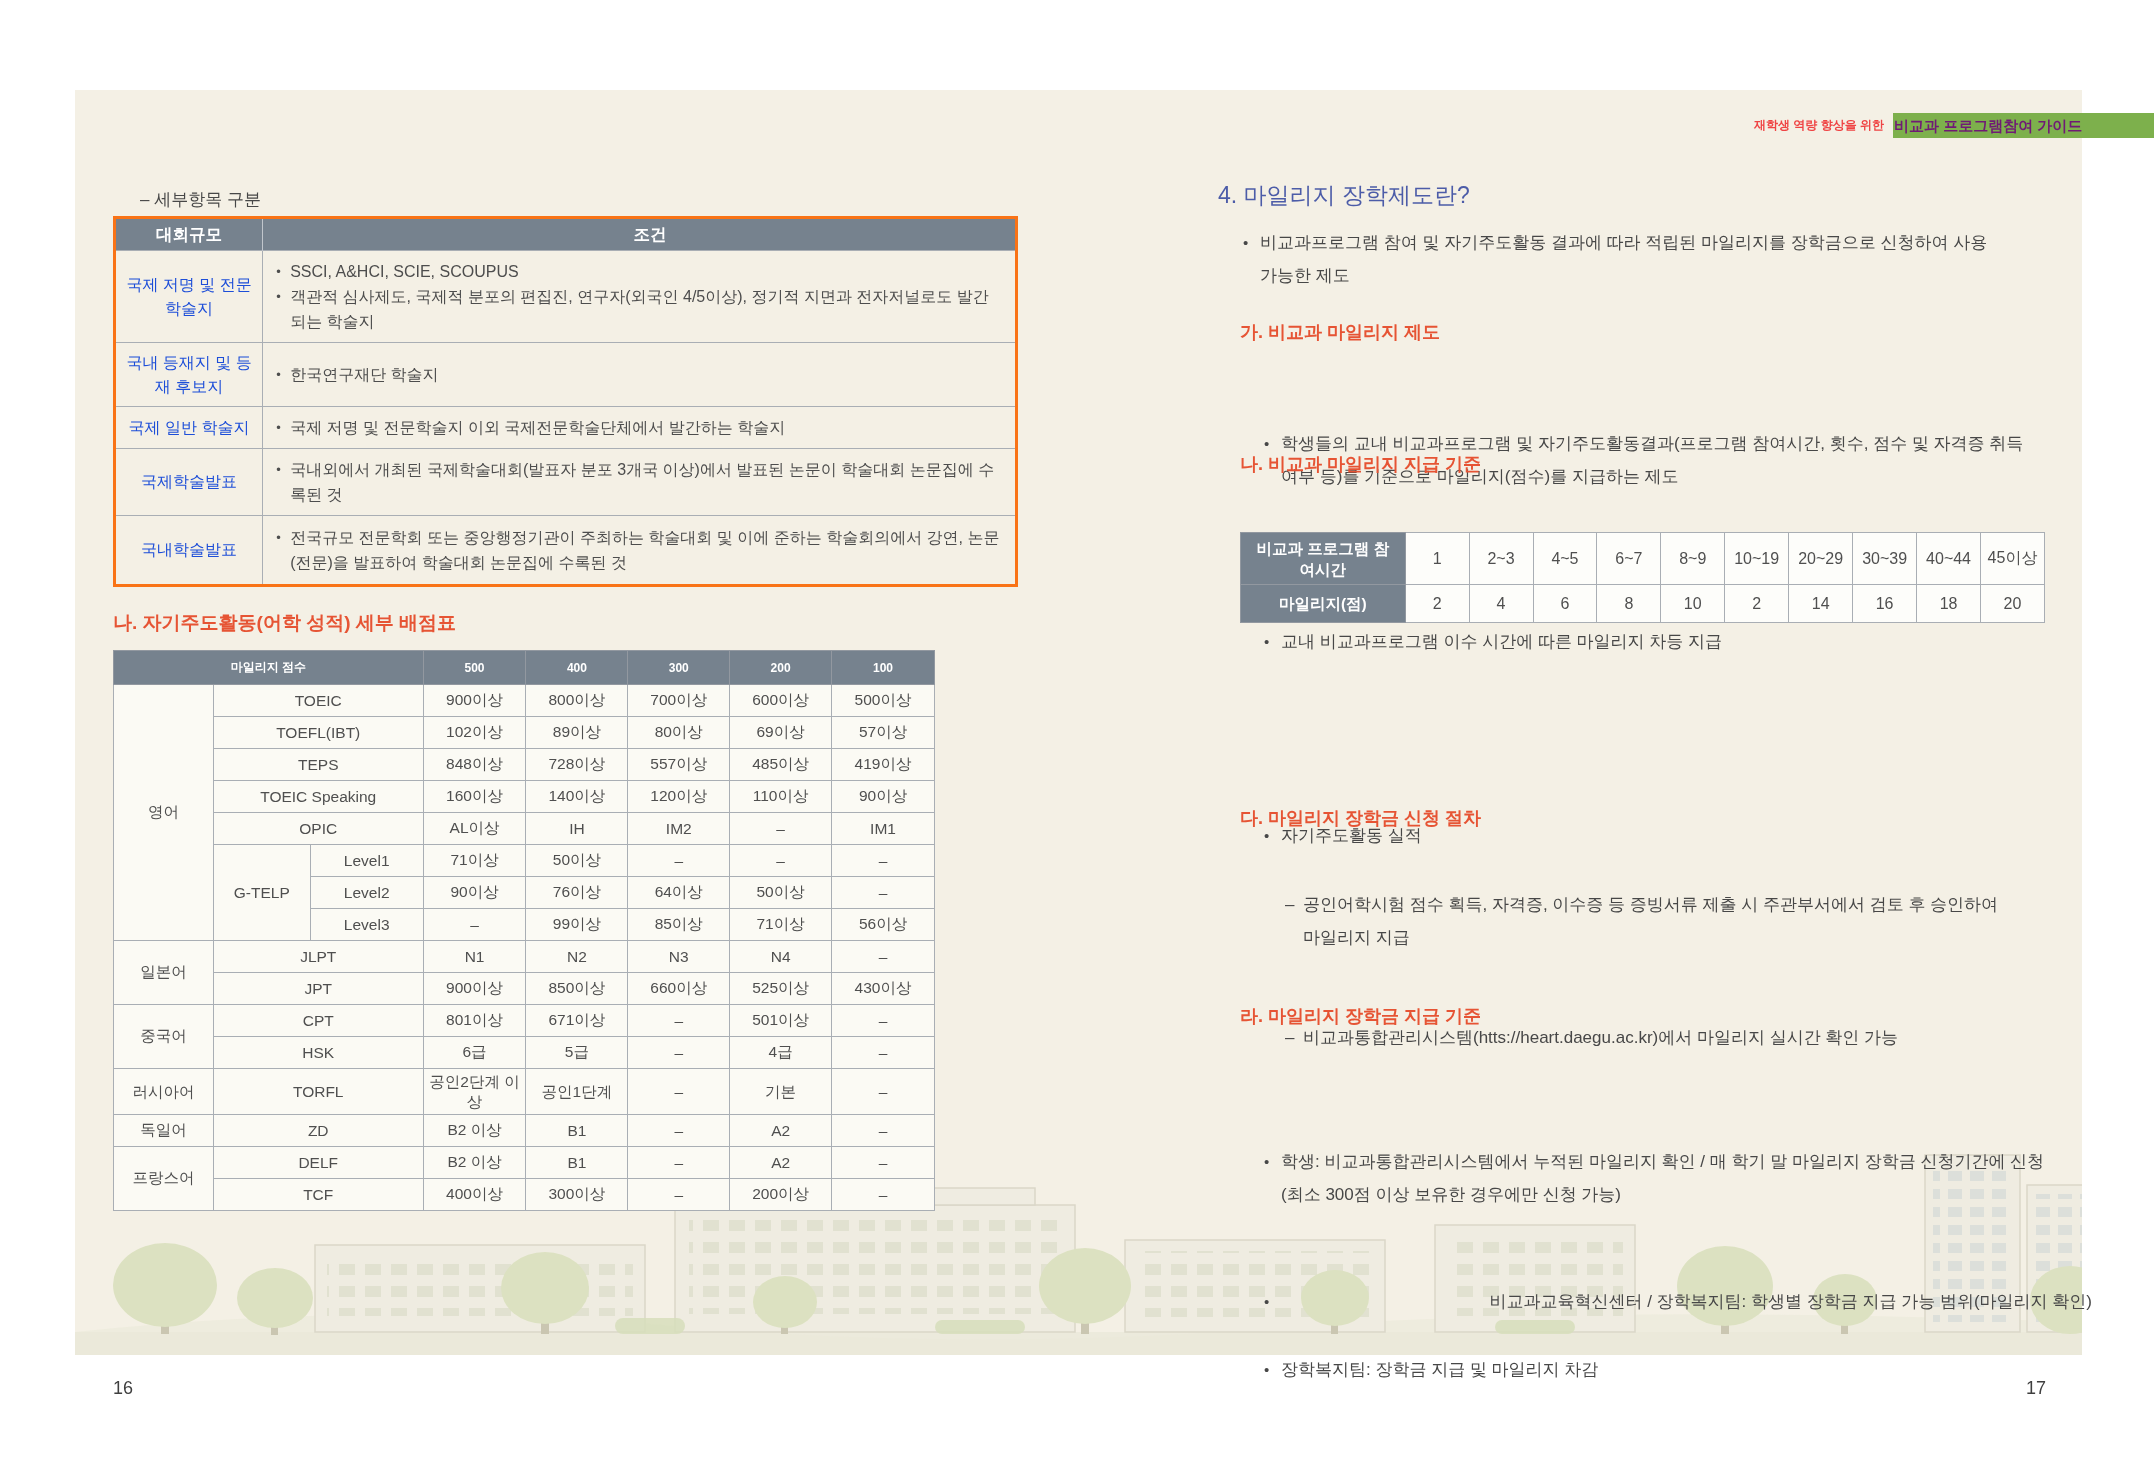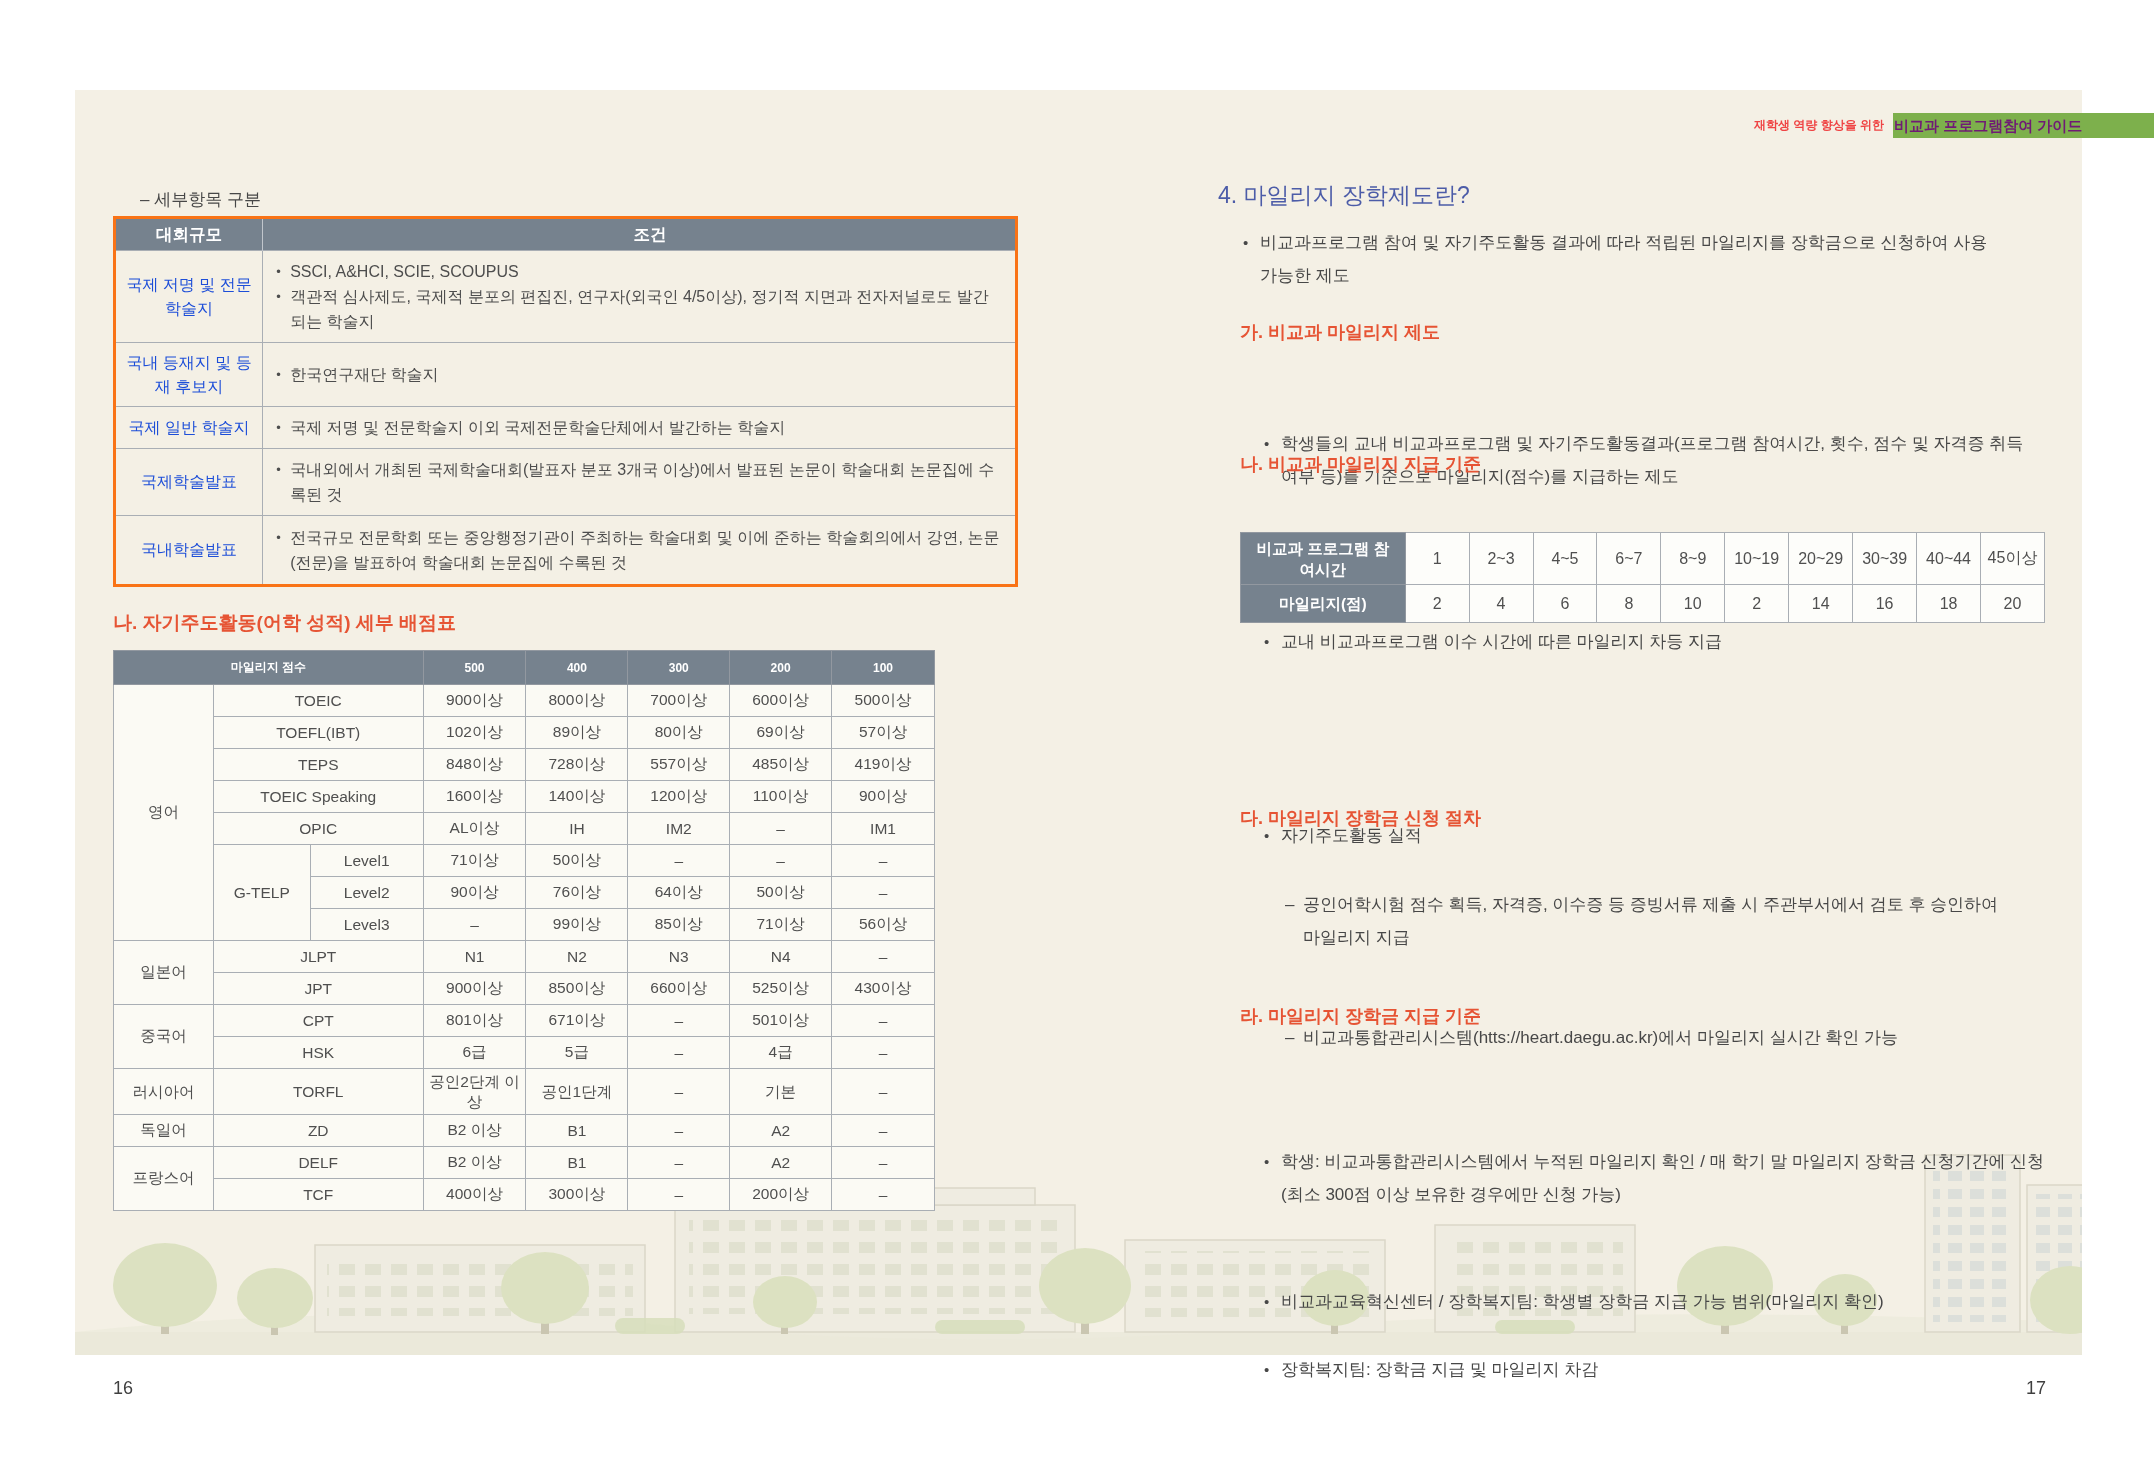--- a/index.html
+++ b/index.html
@@ -394,7 +394,7 @@
     <div>학생: 비교과통합관리시스템에서 누적된 마일리지 확인 / 매 학기 말 마일리지 장학금 신청기간에 신청</div>
     <div>(최소 300점 이상 보유한 경우에만 신청 가능)</div>
   </div>
-  <div class="abs para bullet" style="left:1262px; top:922px; width:830px;">비교과교육혁신센터 / 장학복지팀: 학생별 장학금 지급 가능 범위(마일리지 확인)</div>
+  <div class="abs para bullet" style="left:1262px; top:922px; width:830px;text-align:right;">비교과교육혁신센터 / 장학복지팀: 학생별 장학금 지급 가능 범위(마일리지 확인)</div>
   <div class="abs para bullet" style="left:1262px; top:957px; width:830px;">장학복지팀: 장학금 지급 및 마일리지 차감</div>
 
   <div class="abs sec" style="left:1240px; top:1004px; font-size:18px;">라. 마일리지 장학금 지급 기준</div>

